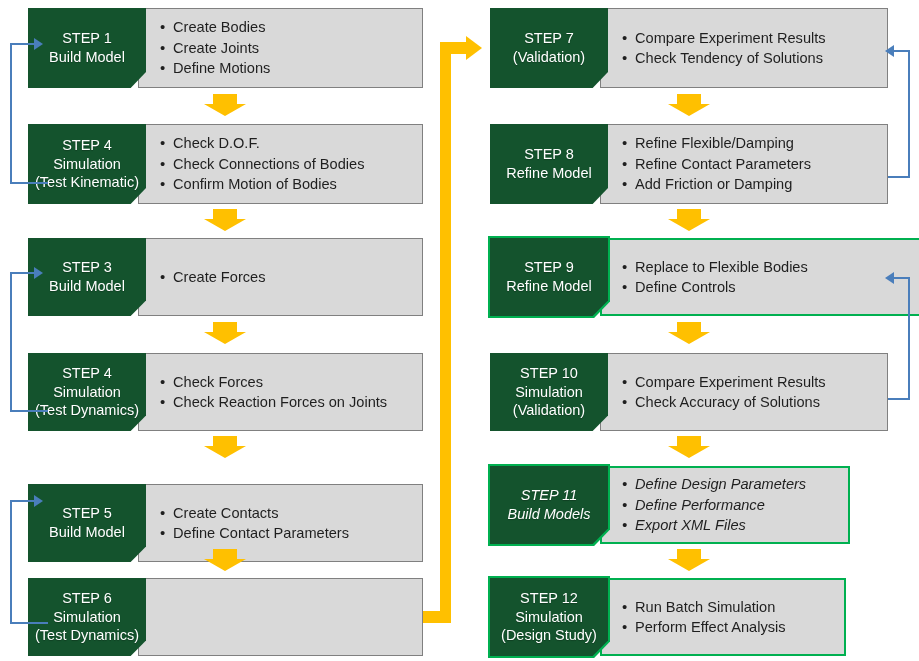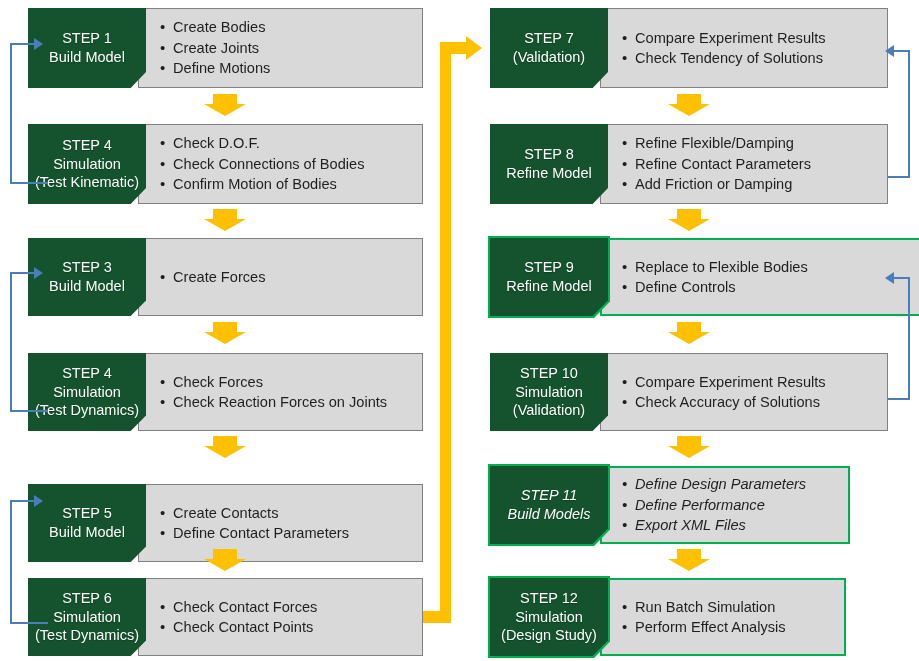--- a/index.html
+++ b/index.html
@@ -160,10 +160,6 @@
           <span class="head-line">Simulation</span>
           <span class="head-line">(Test Dynamics)</span>
         </div>
-      </div>
-      <div class="bullets">
-        <div class="bullet">Check Contact Forces</div>
-        <div class="bullet">Check Contact Points</div>
       </div>
     </div>
     <div class="step-card" style="left: 490px; top: 8px; width: 398px; height: 80px;">

